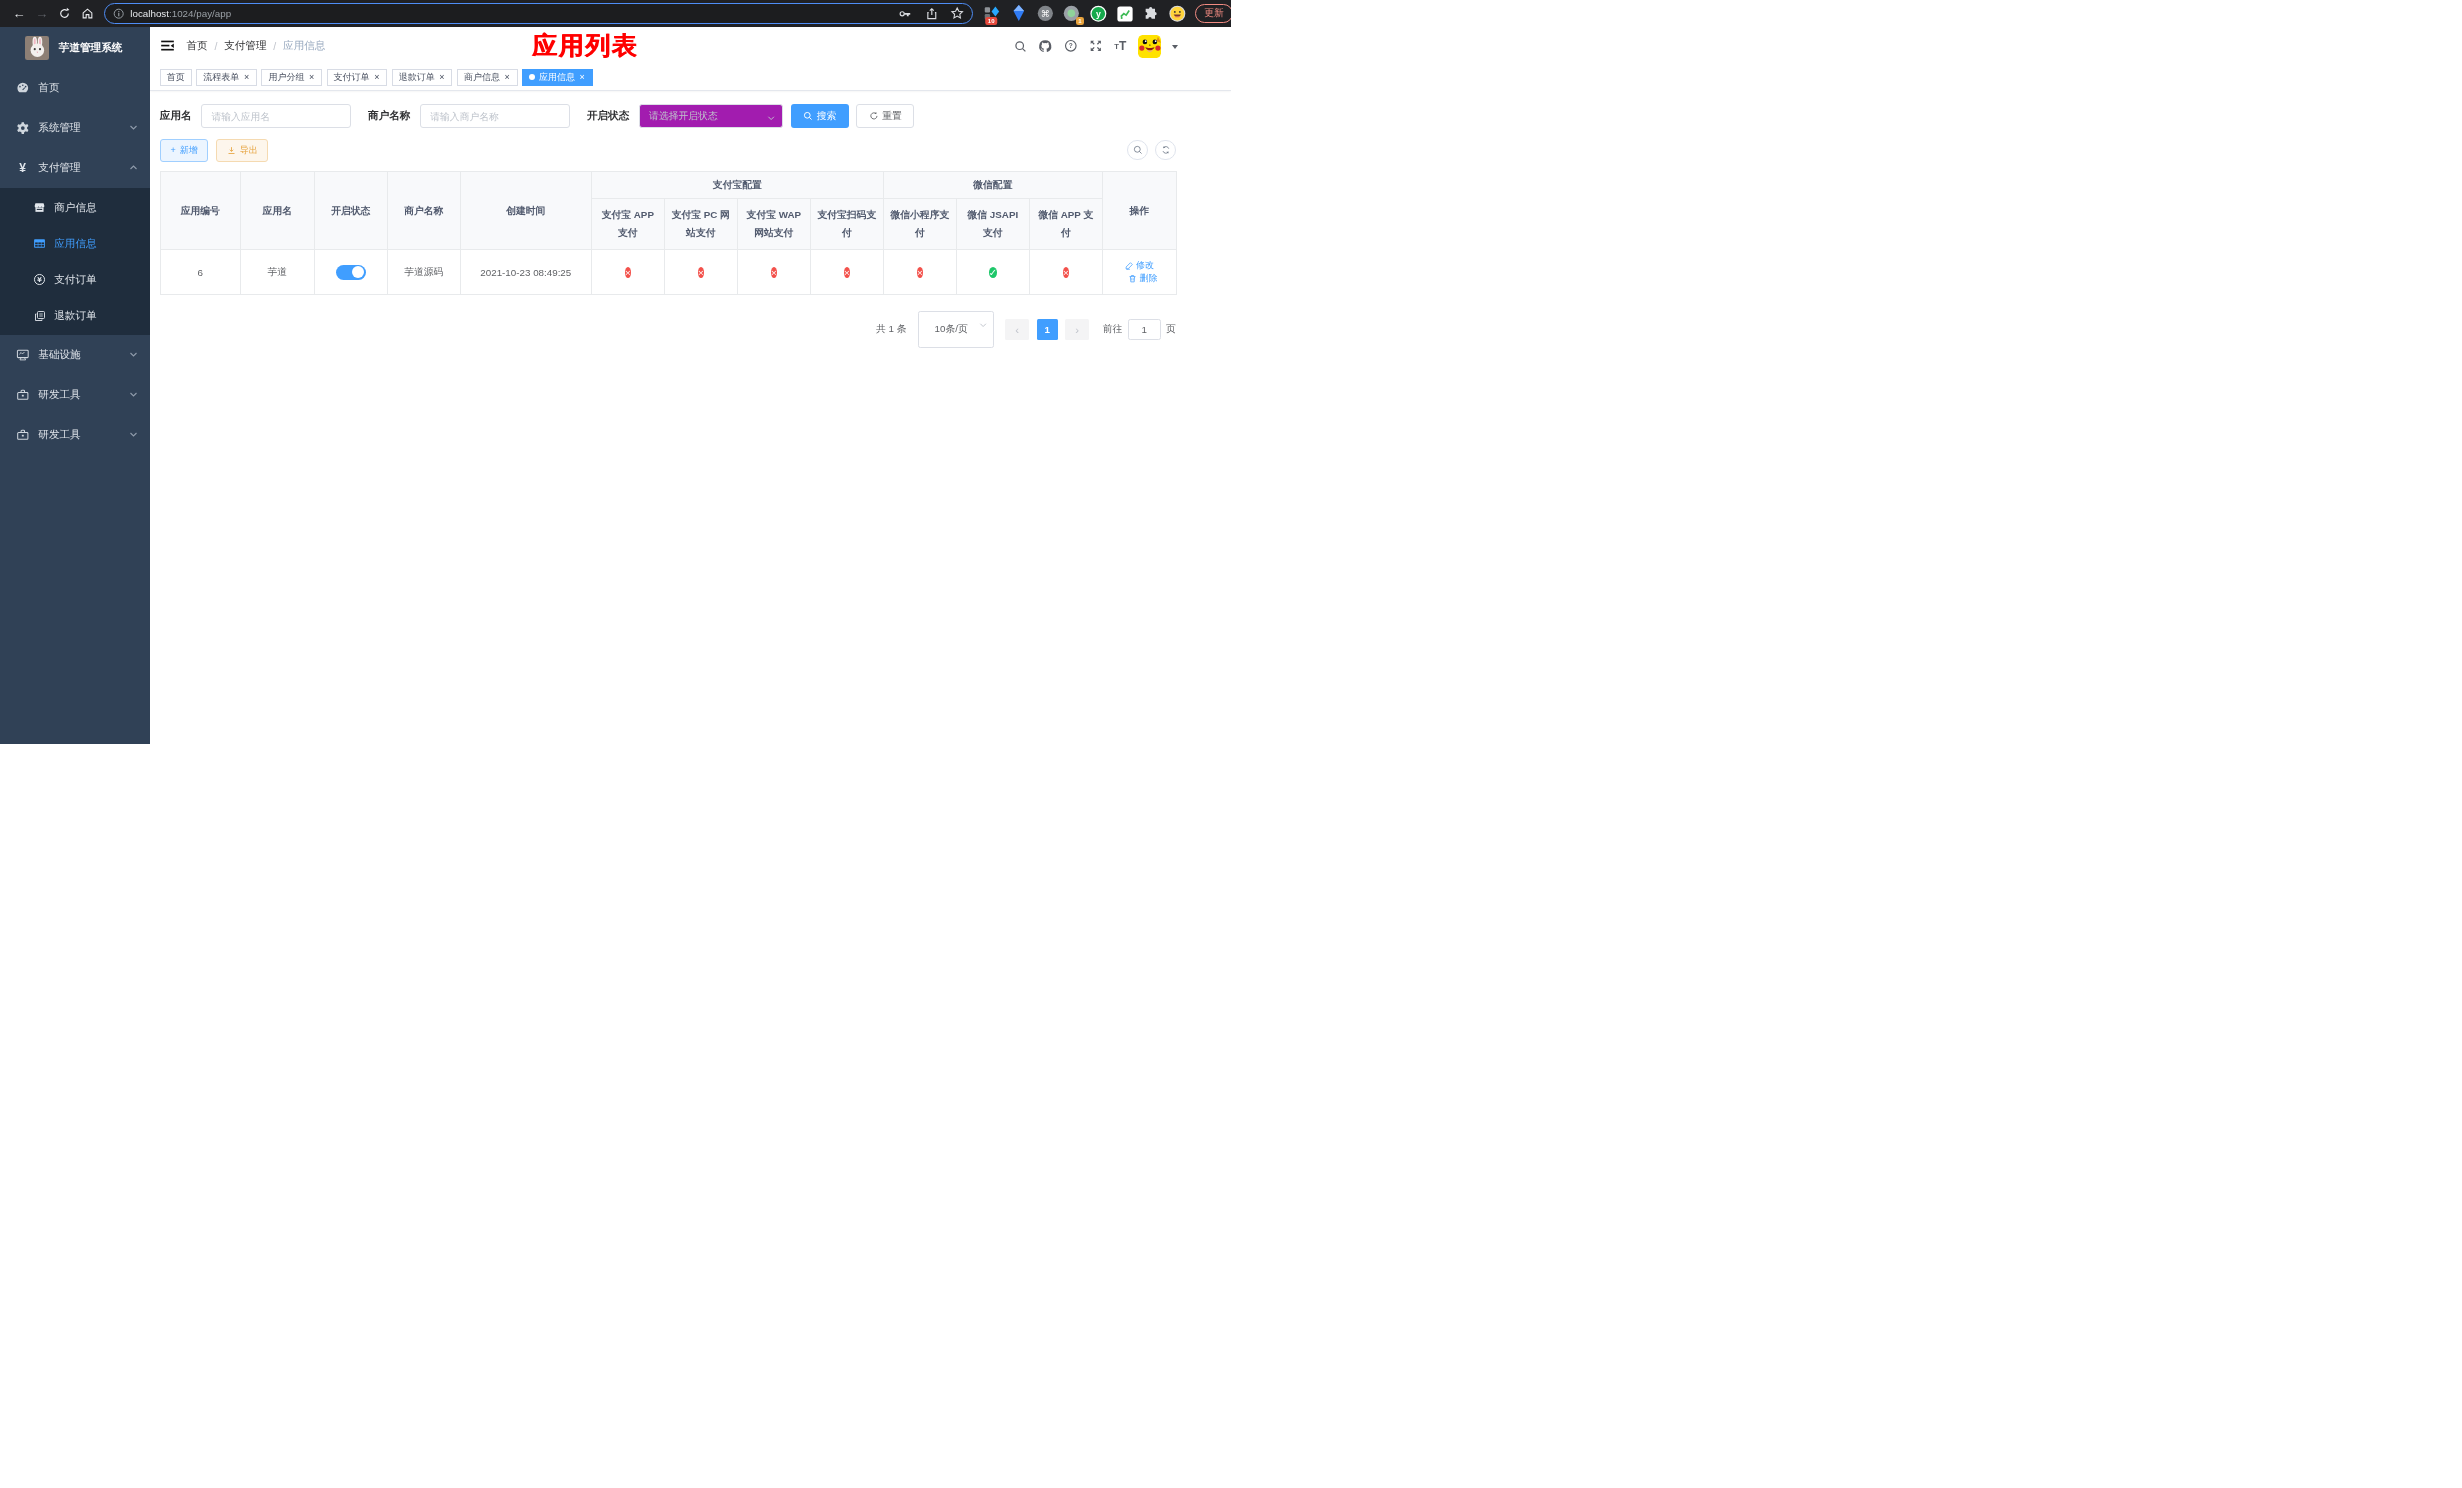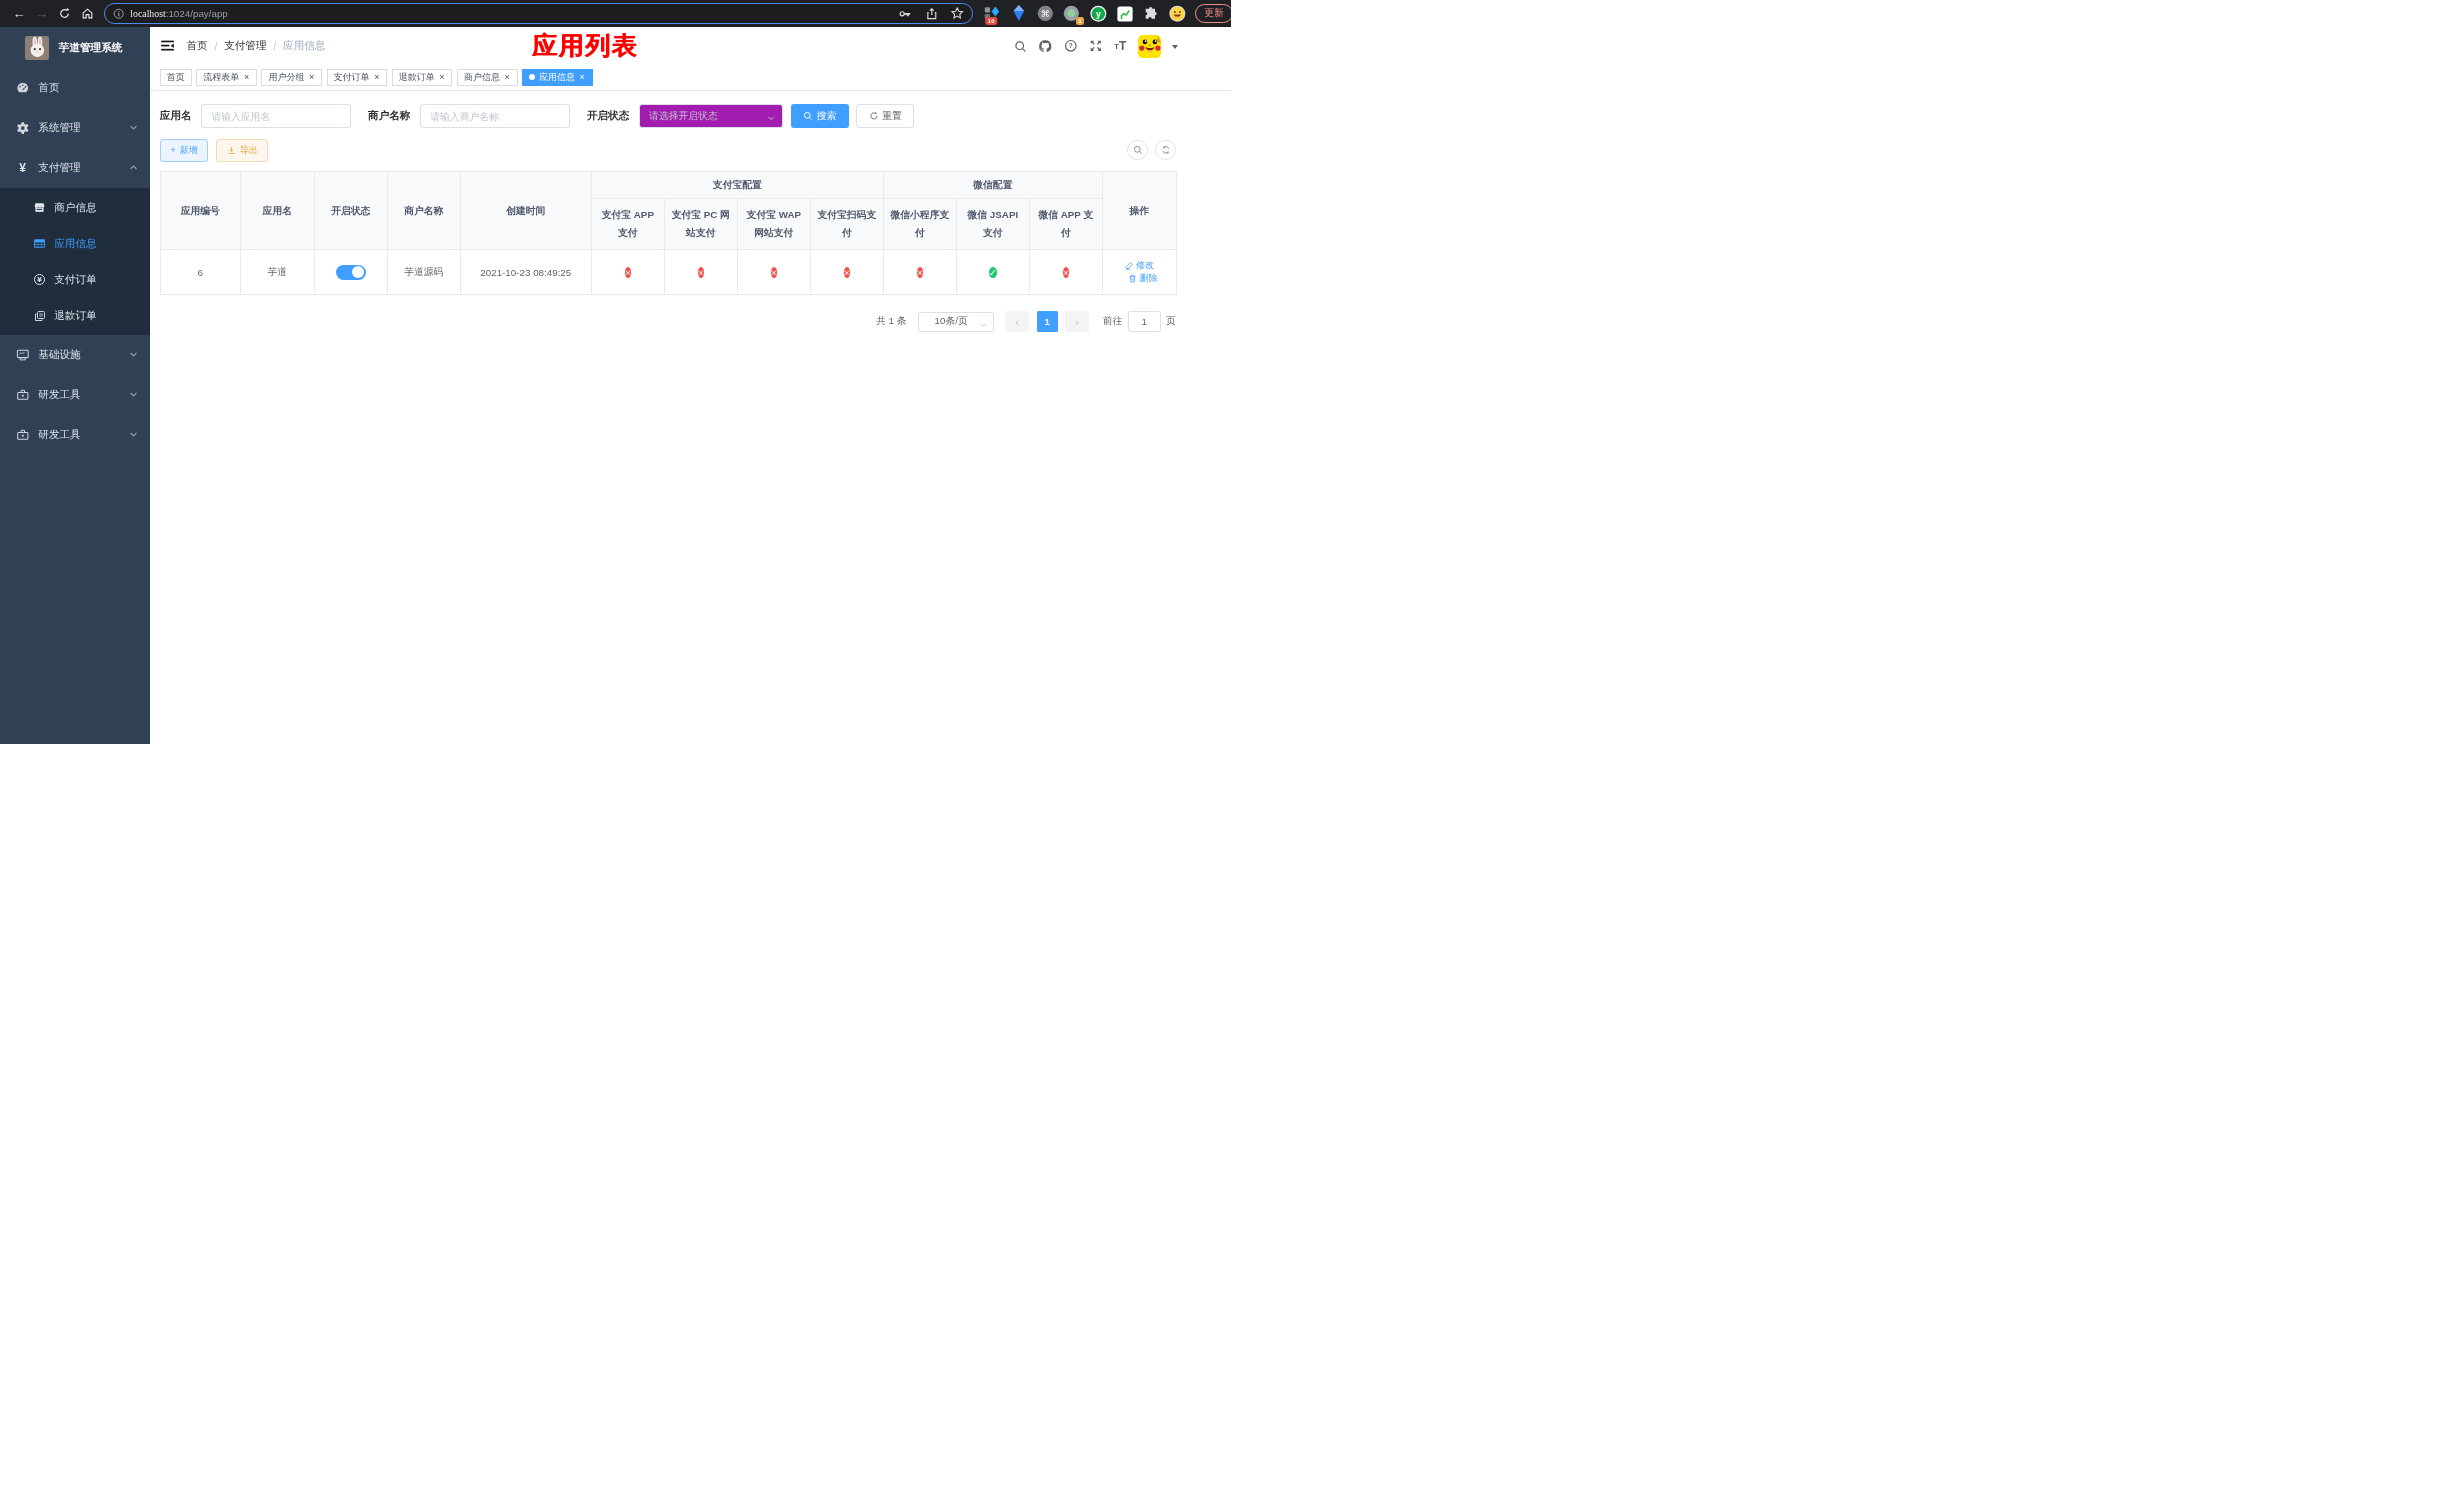--- a/index.html
+++ b/index.html
@@ -15,7 +15,7 @@
     border:1.5px solid #4e8df6; border-radius:10.6px; display:flex; align-items:center;
     padding:0 7.6px; flex:none; }
   .url-text { font-size:9.8px; margin-left:6px; flex:1; white-space:nowrap; }
-  .url-host { color:#e8eaed;font-family:Liberation Serif, serif; }
+  .url-host { color:#e8eaed; }
   .url-rest { color:#9aa0a6; }
   .urlbar-icons { display:flex; align-items:center; gap:12px; }
   .ext-row { display:flex; align-items:center; gap:9.8px; margin-left:10.6px; }

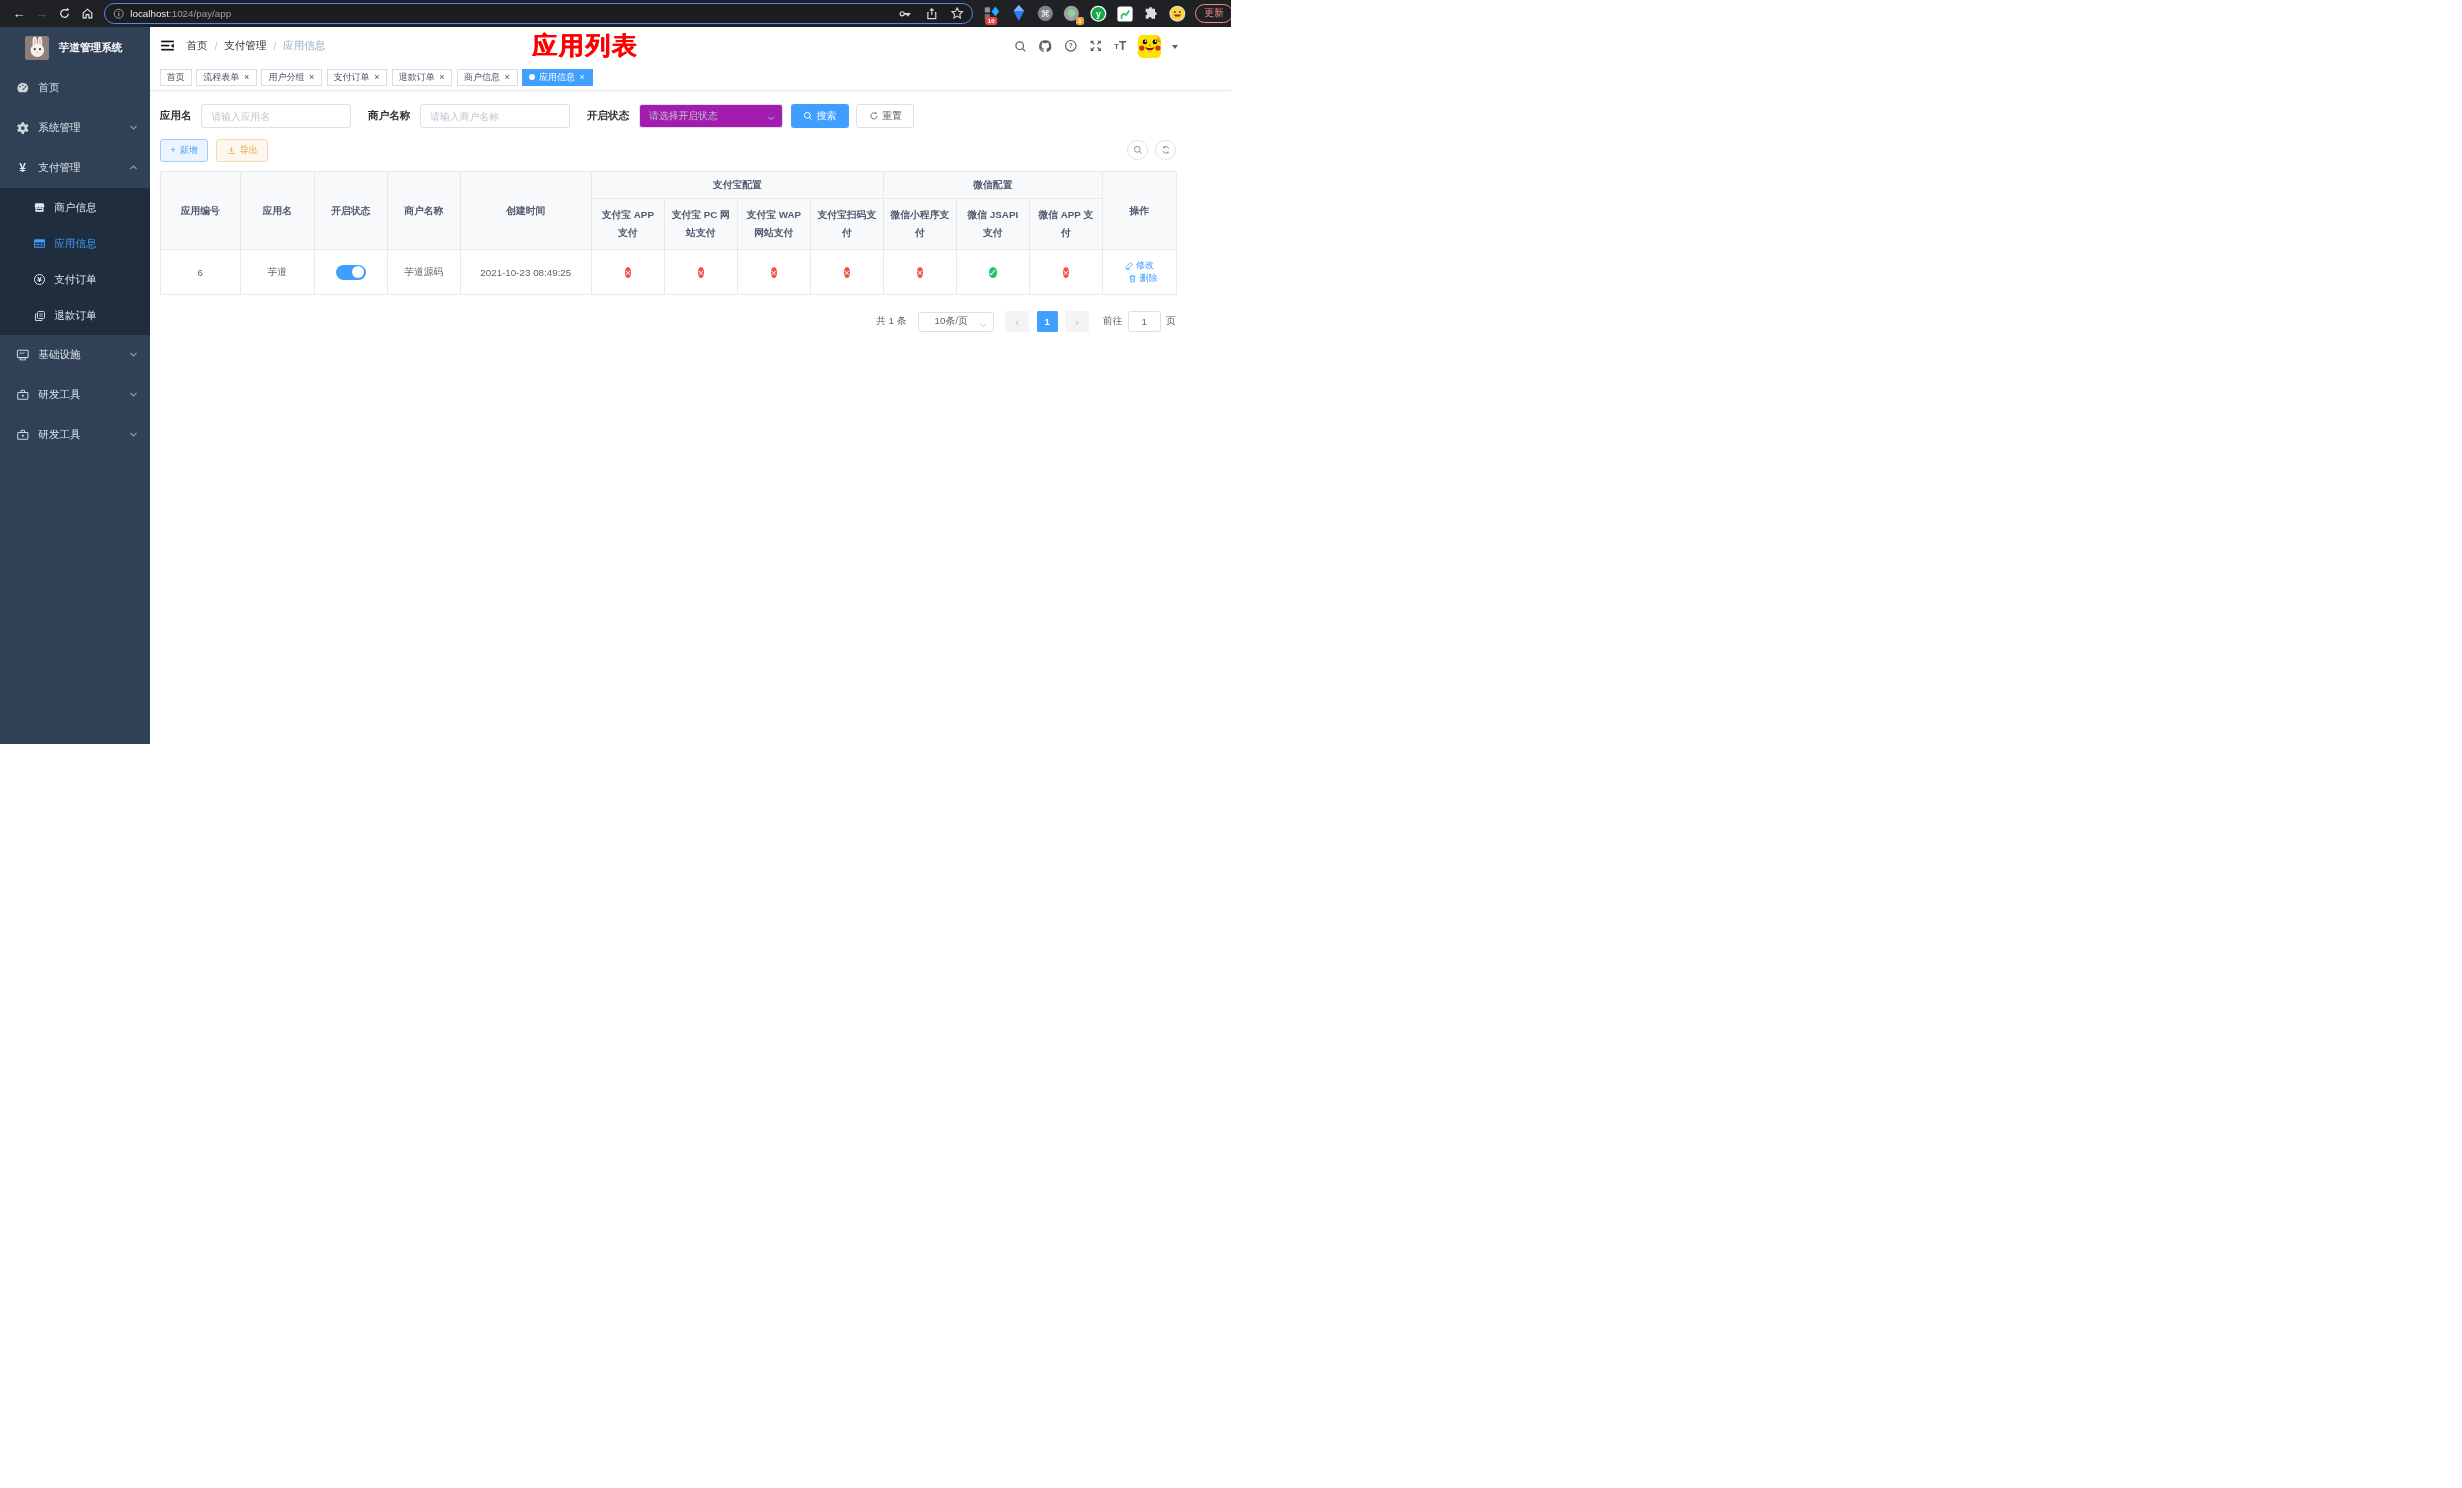--- a/index.html
+++ b/index.html
@@ -124,7 +124,7 @@
   .pagination { width:1016px; margin-top:16px; display:flex; align-items:center; justify-content:flex-end;
     font-size:9.8px; color:#606266; }
   .pg-total { margin-right:12px; }
-  .pg-size { width:76px; height:20px; border:0.8px solid #dcdfe6; border-radius:2.3px; display:flex;
+  .pg-size { width:76px; height:37px; border:0.8px solid #dcdfe6; border-radius:2.3px; display:flex;
     align-items:center; justify-content:center; position:relative; padding-right:10.6px; cursor:pointer; }
   .pg-size .sel-caret { position:absolute; right:6px; top:7.6px; }
   .pg-arrow { min-width:24px; height:21px; background:#f4f4f5; border-radius:1.5px; display:flex;

